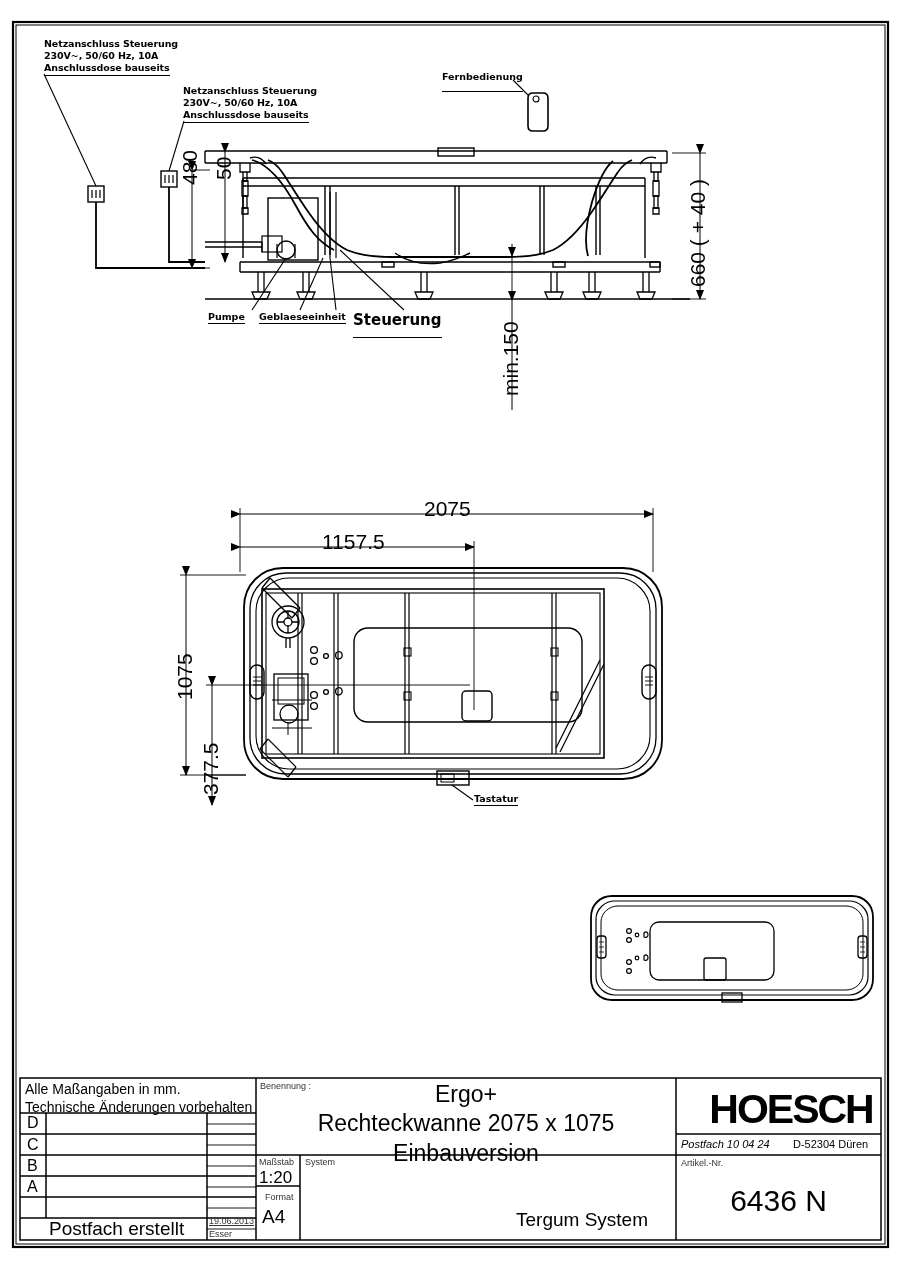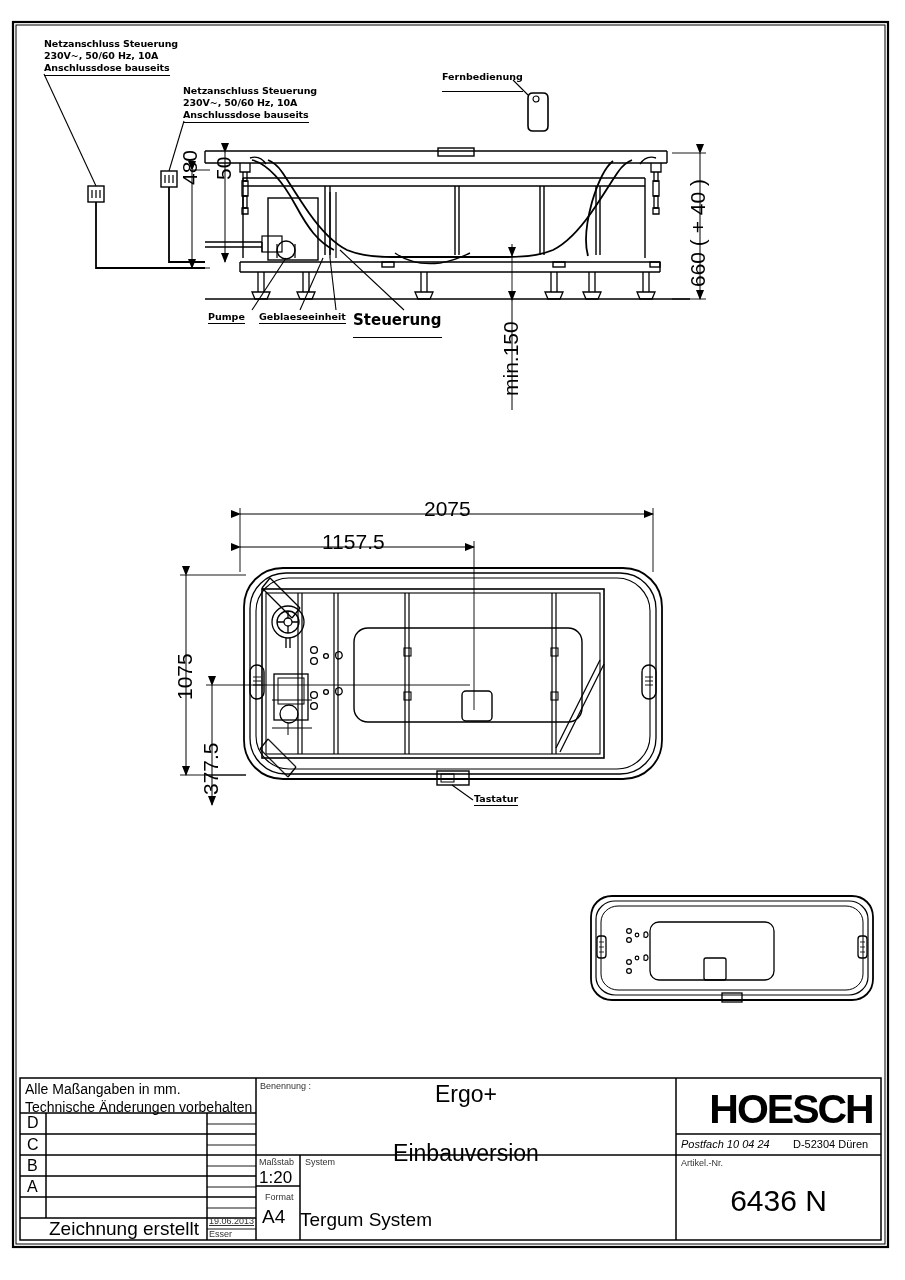--- a/index.html
+++ b/index.html
@@ -414,6 +414,7 @@
 
 <div style="position:absolute;left:260px;top:1081px;font-size:9px;color:#333;">Benennung :</div>
 <div style="position:absolute;left:256px;width:420px;top:1081px;font-size:23px;text-align:center;">Ergo+</div>
+<div style="position:absolute;left:256px;width:420px;top:1110px;font-size:23px;text-align:center;">Rechteckwanne 2075 x 1075</div>
 <div style="position:absolute;left:256px;width:420px;top:1140px;font-size:23px;text-align:center;">Einbauversion</div>
 
 <div style="position:absolute;left:259px;top:1157px;font-size:9px;color:#333;">Maßstab</div>

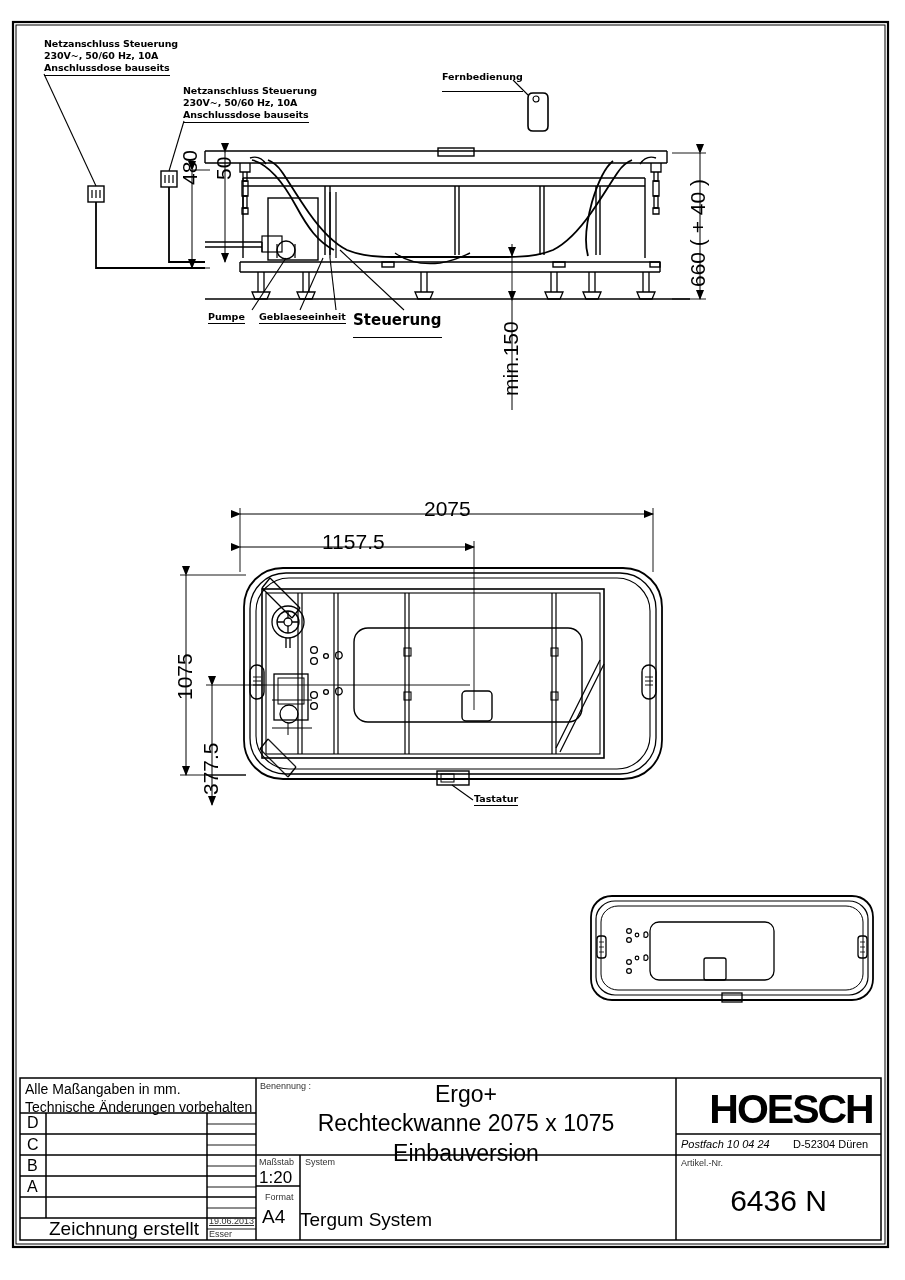--- a/index.html
+++ b/index.html
@@ -408,7 +408,7 @@
 <div style="position:absolute;left:27px;top:1157px;font-size:16px;">B</div>
 <div style="position:absolute;left:27px;top:1178px;font-size:16px;">A</div>
 
-<div style="position:absolute;left:49px;top:1218px;font-size:19px;">Zeichnung erstellt</div>
+<div style="position:absolute;left:49px;top:1218px;font-size:19px;">Postfach erstellt</div>
 <div style="position:absolute;left:209px;top:1216px;font-size:9px;color:#333;text-decoration:underline;">19.06.2013</div>
 <div style="position:absolute;left:209px;top:1229px;font-size:9px;color:#333;">Esser</div>
 

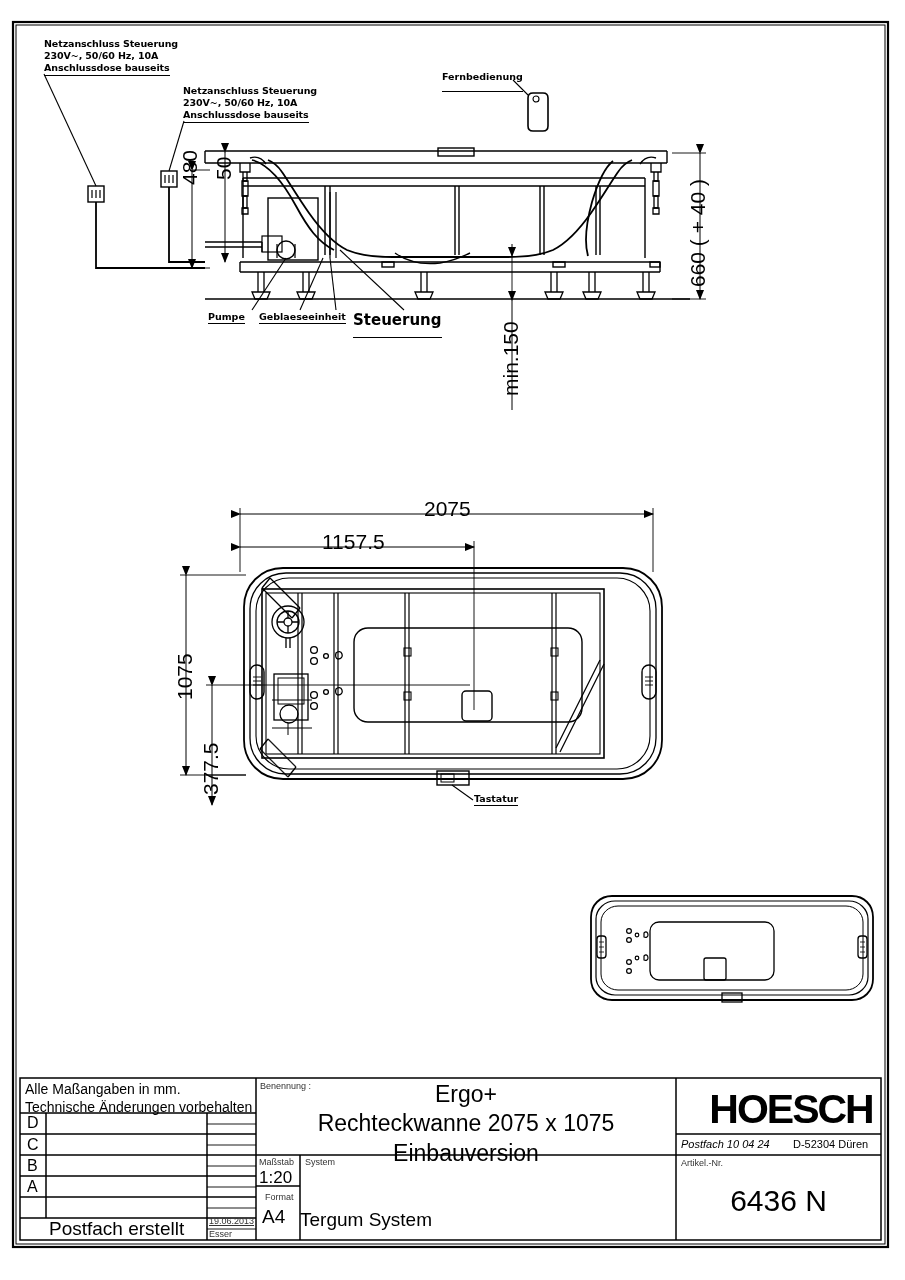--- a/index.html
+++ b/index.html
@@ -423,7 +423,7 @@
 <div style="position:absolute;left:262px;top:1206px;font-size:19px;">A4</div>
 
 <div style="position:absolute;left:305px;top:1157px;font-size:9px;color:#333;">System</div>
-<div style="position:absolute;left:300px;width:348px;top:1209px;font-size:19px;text-align:left;">Tergum System</div>
+<div style="position:absolute;left:300px;width:348px;top:1209px;font-size:19px;text-align:right;">Tergum System</div>
 
 <div style="position:absolute;left:676px;width:230px;top:1089px;font-size:41px;font-weight:bold;
             text-align:center;letter-spacing:-2px;line-height:41px;">HOESCH</div>

